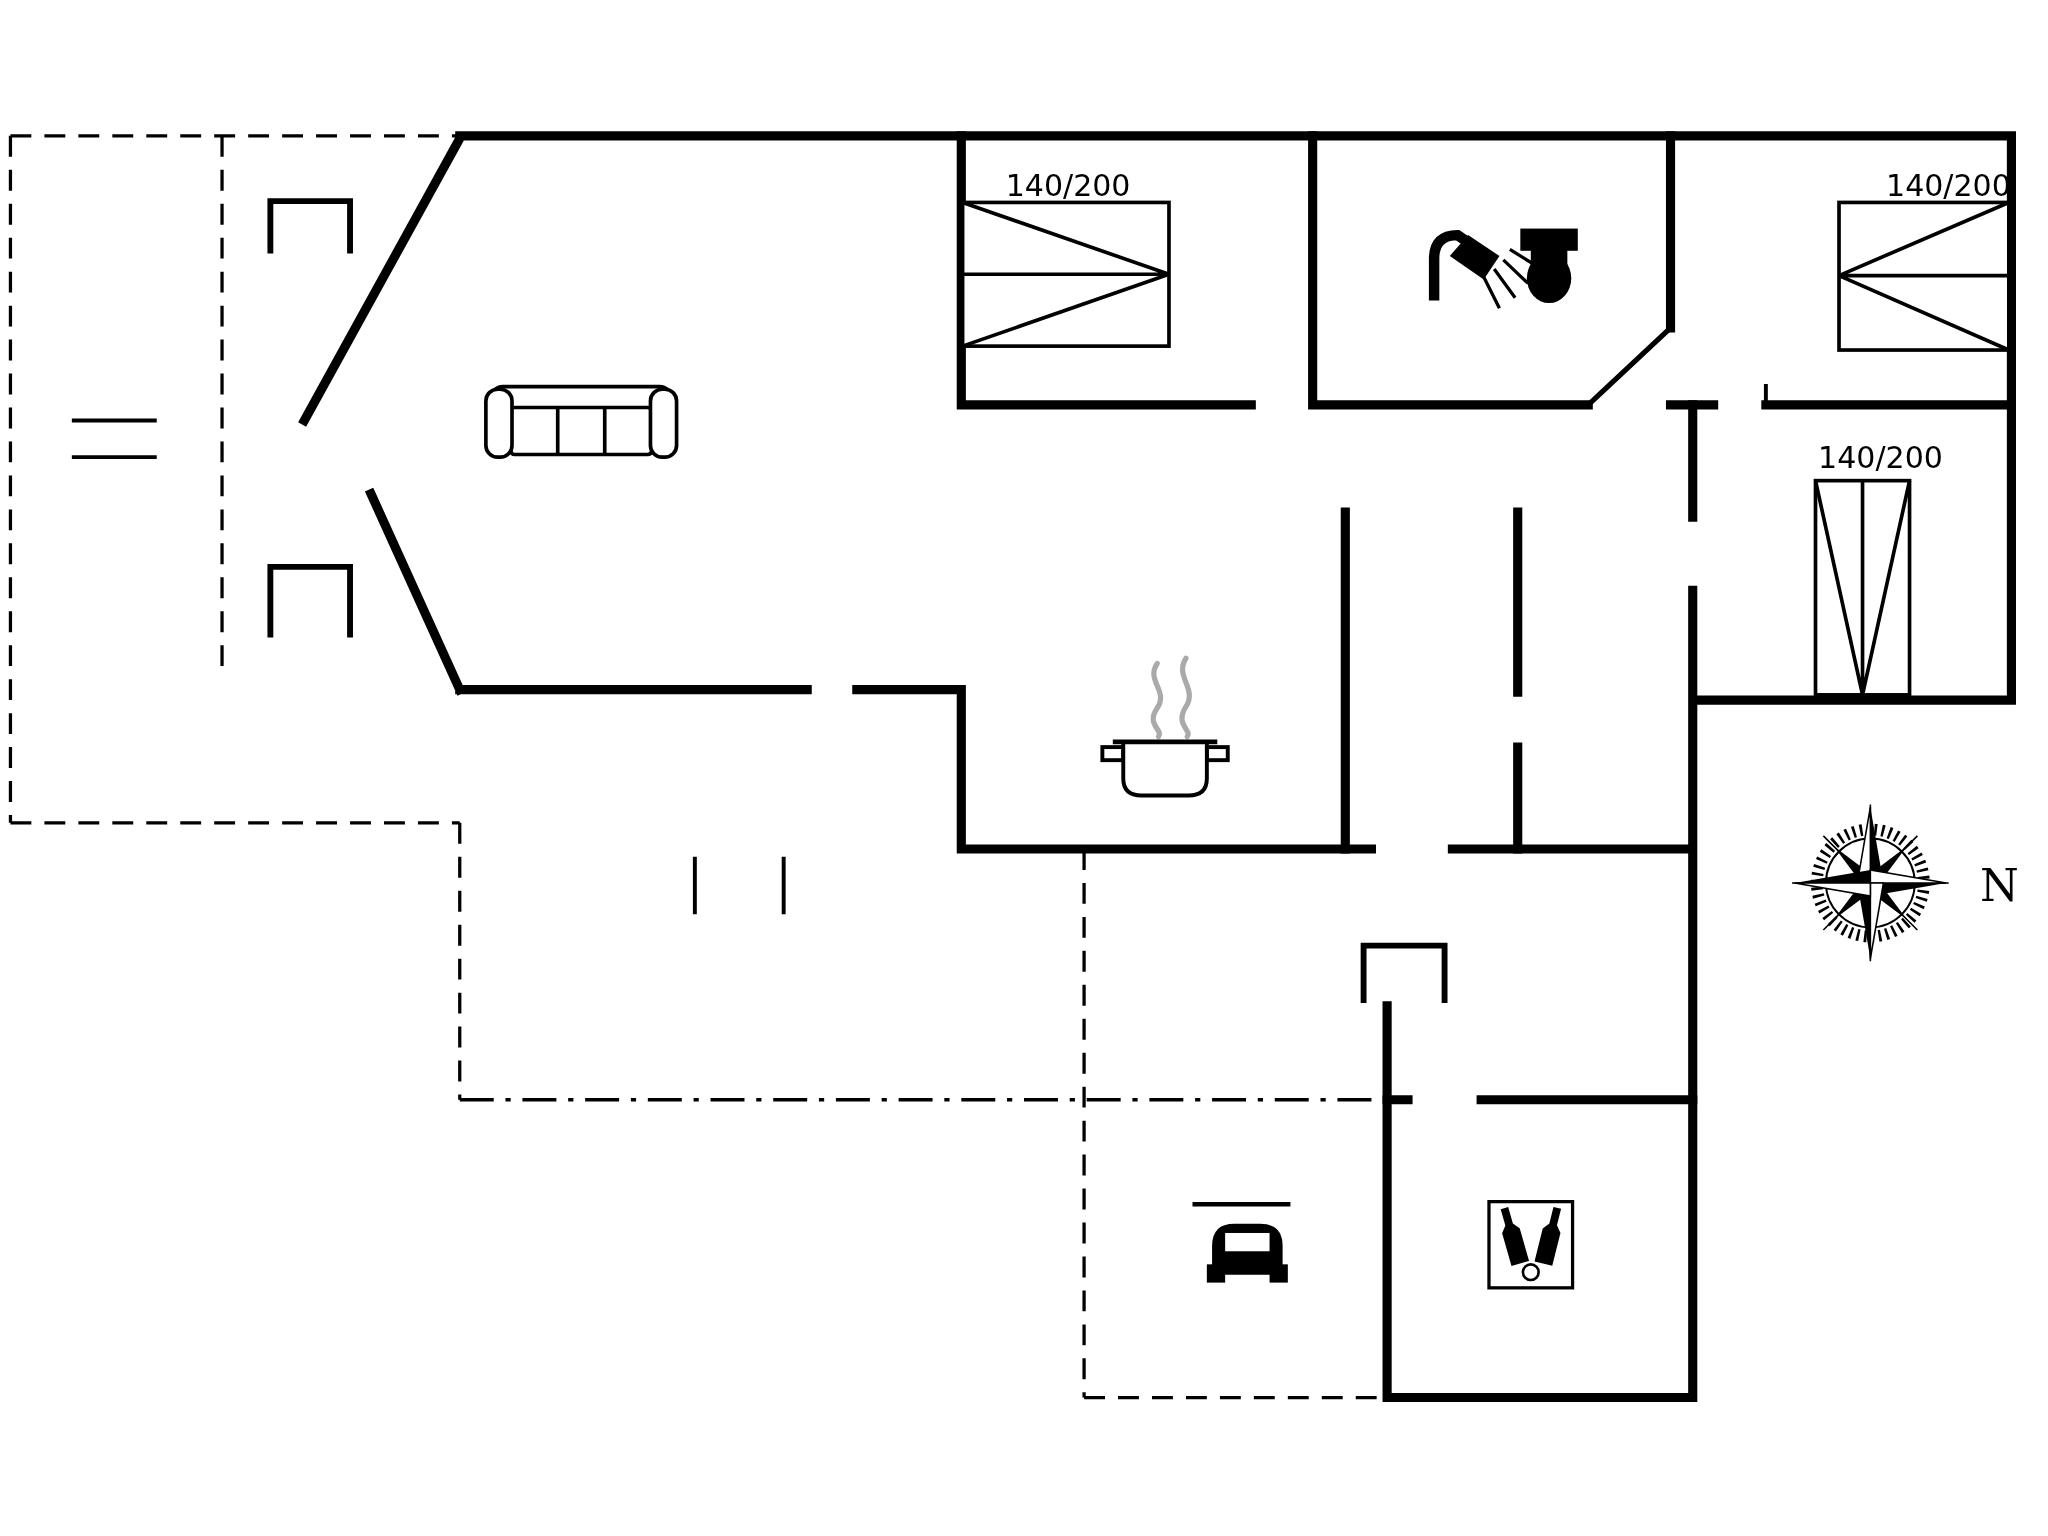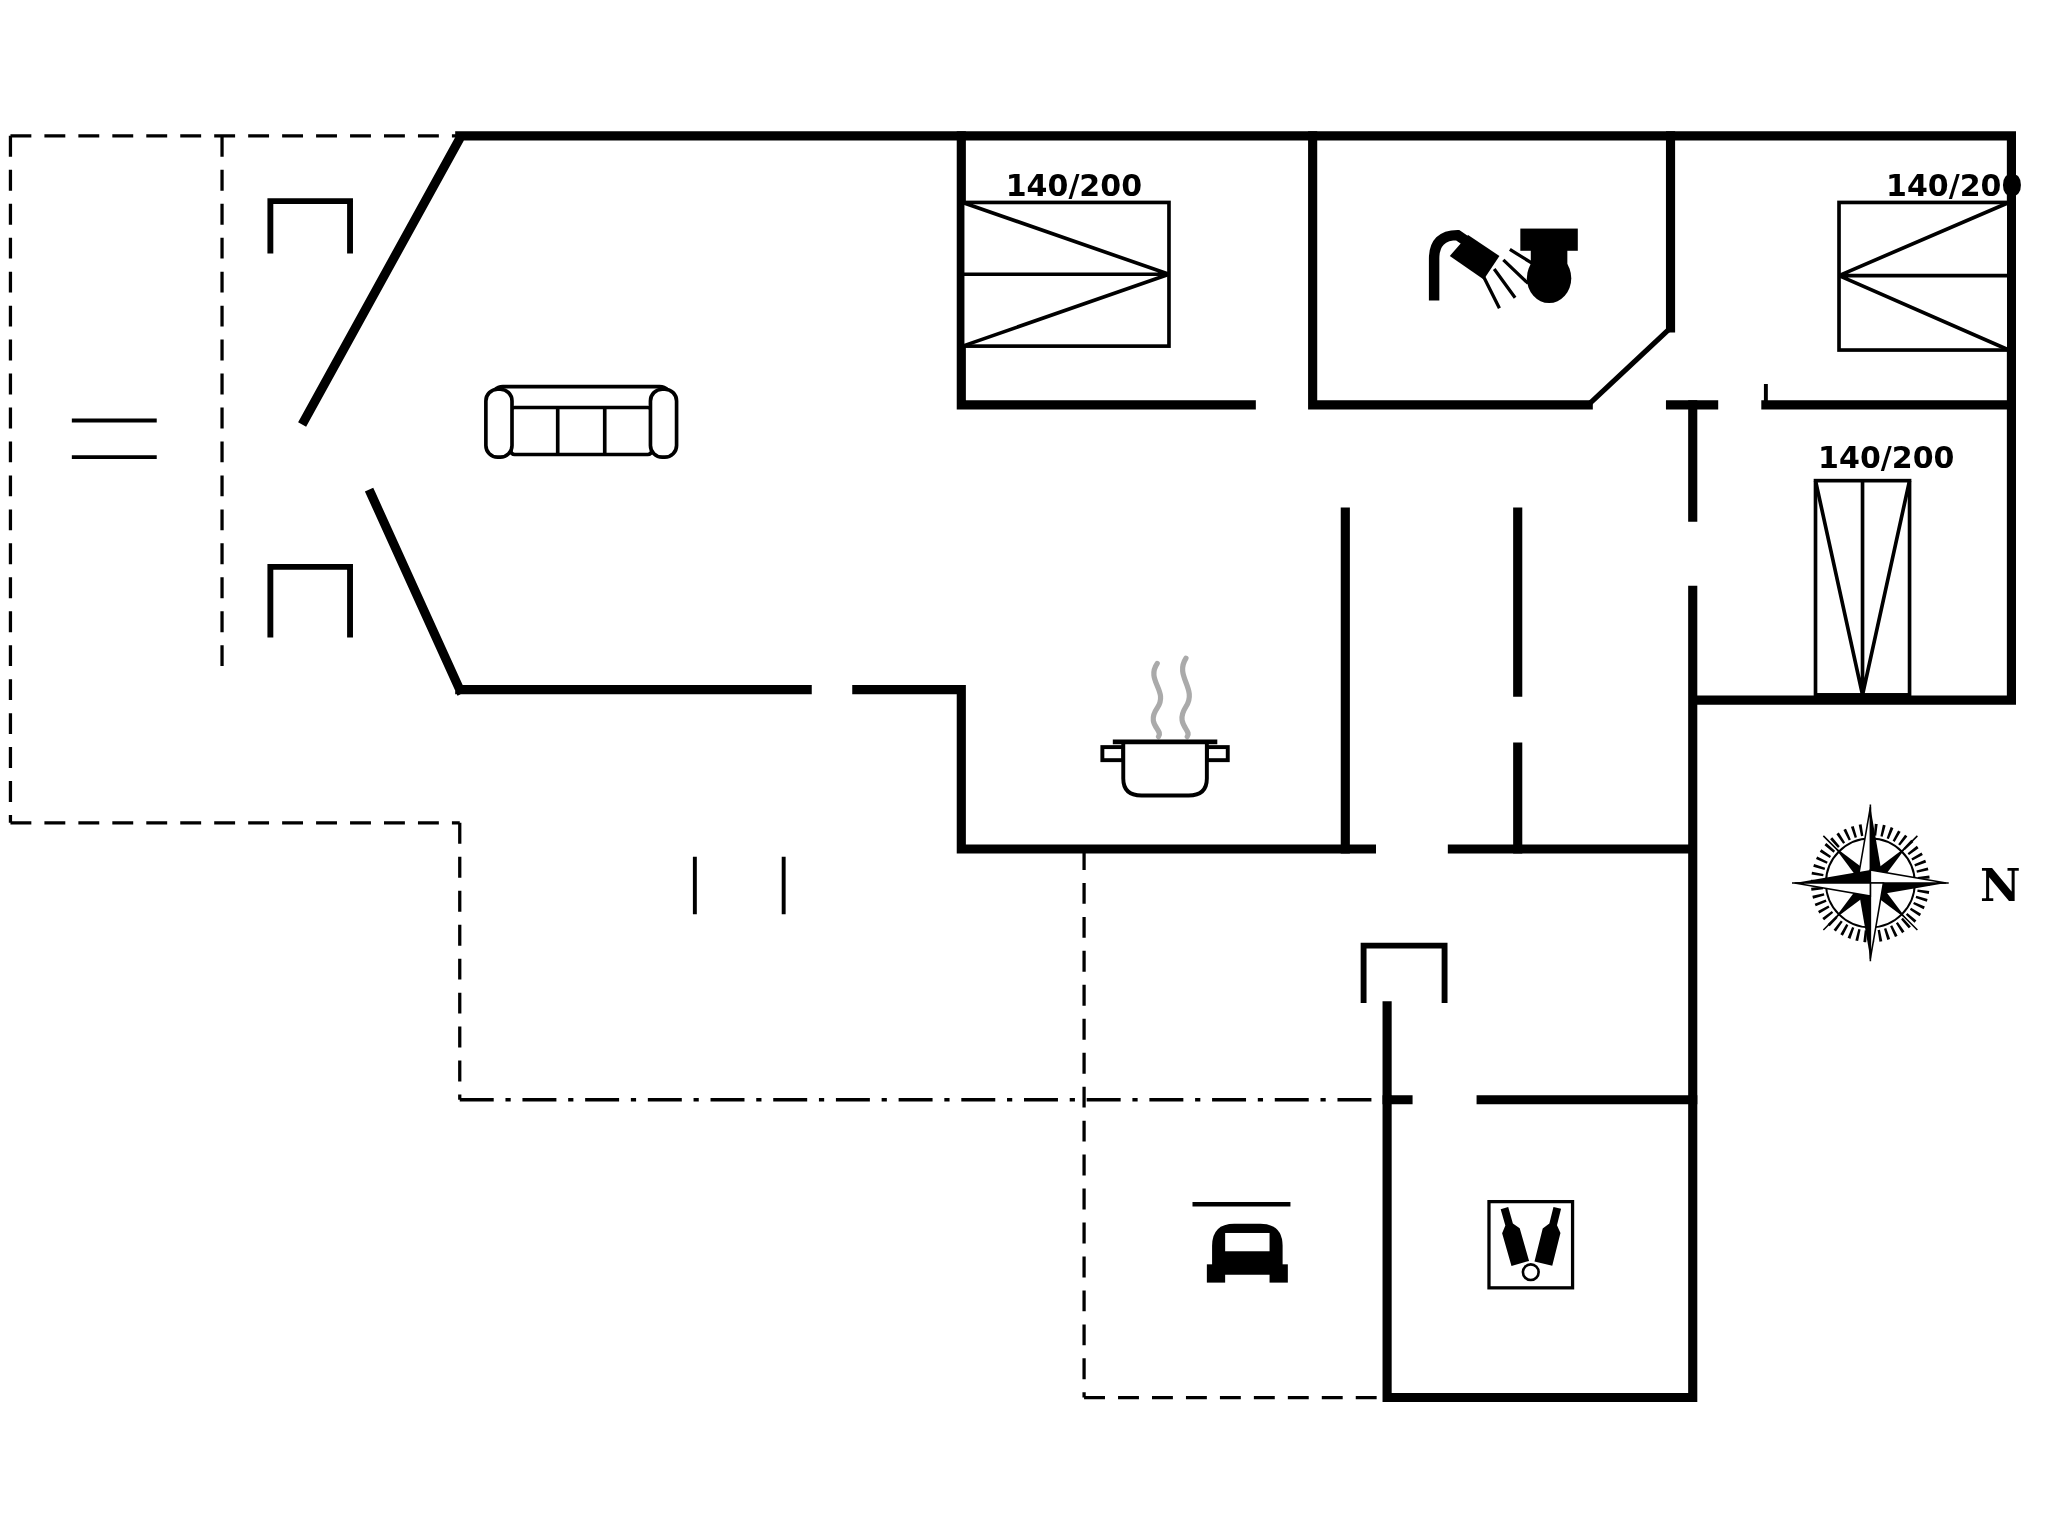--- a/index.html
+++ b/index.html
@@ -7,7 +7,7 @@
     width:2048px;height:1536px;background:#ffffff;overflow:hidden;
     font-family:"DejaVu Sans", sans-serif;
   }
-  .plan-wrap{width:2048px;height:1536px;font-weight:bold;}
+  .plan-wrap{width:2048px;height:1536px;}
   svg{display:block;width:2048px;height:1536px;}
   .wall{stroke:#000;fill:none;stroke-linecap:square;}
   .thin{stroke:#000;fill:none;}

